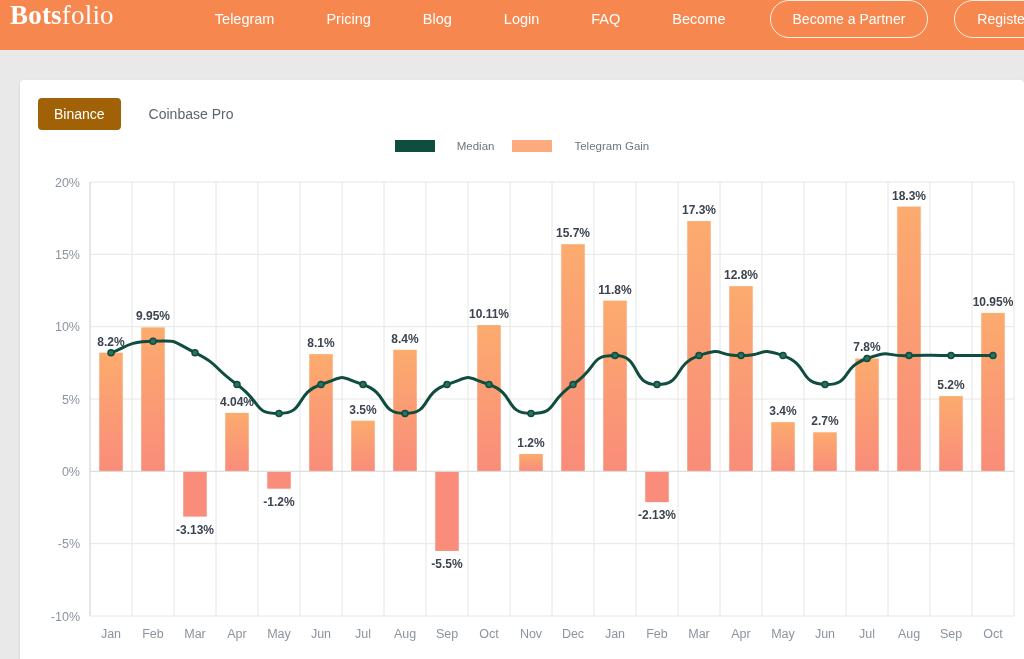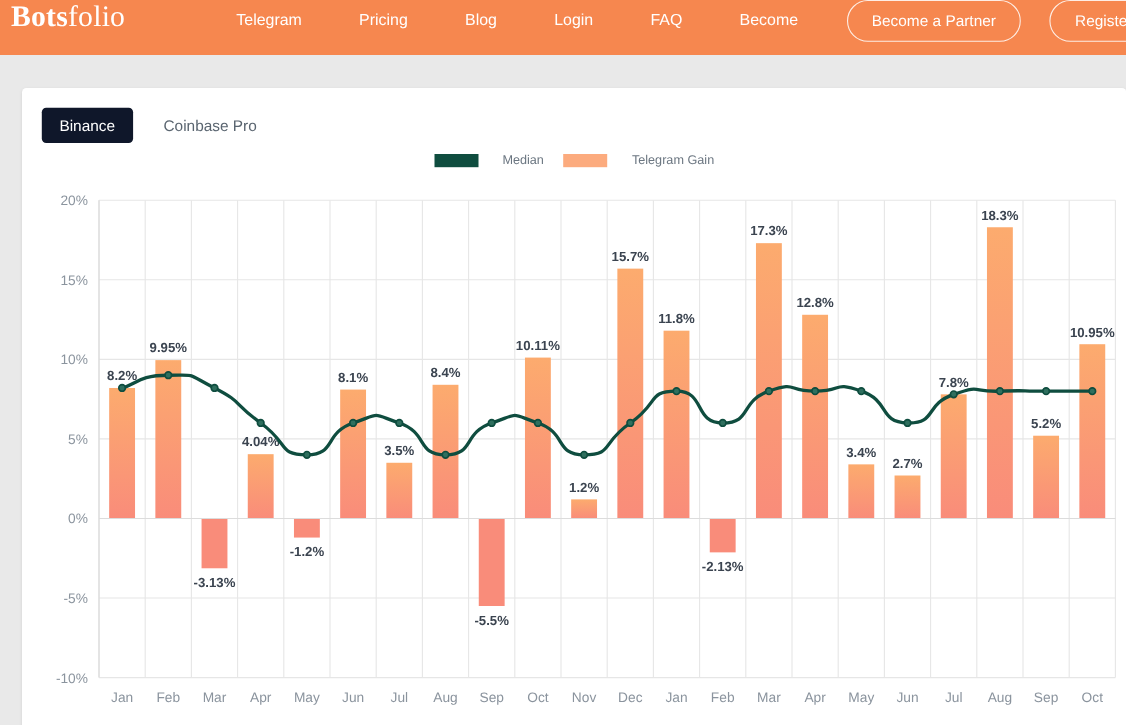--- a/index.html
+++ b/index.html
@@ -72,7 +72,7 @@
     cursor: pointer;
     white-space: nowrap;
   }
-  .tab.active { background: #0f172a; color: #ffffff; text-align: right; }
+  .tab.active { background: #a16207; color: #ffffff; text-align: right; }
   .tab.inactive { color: #5a6570; margin-left: 12px; }
 
   

